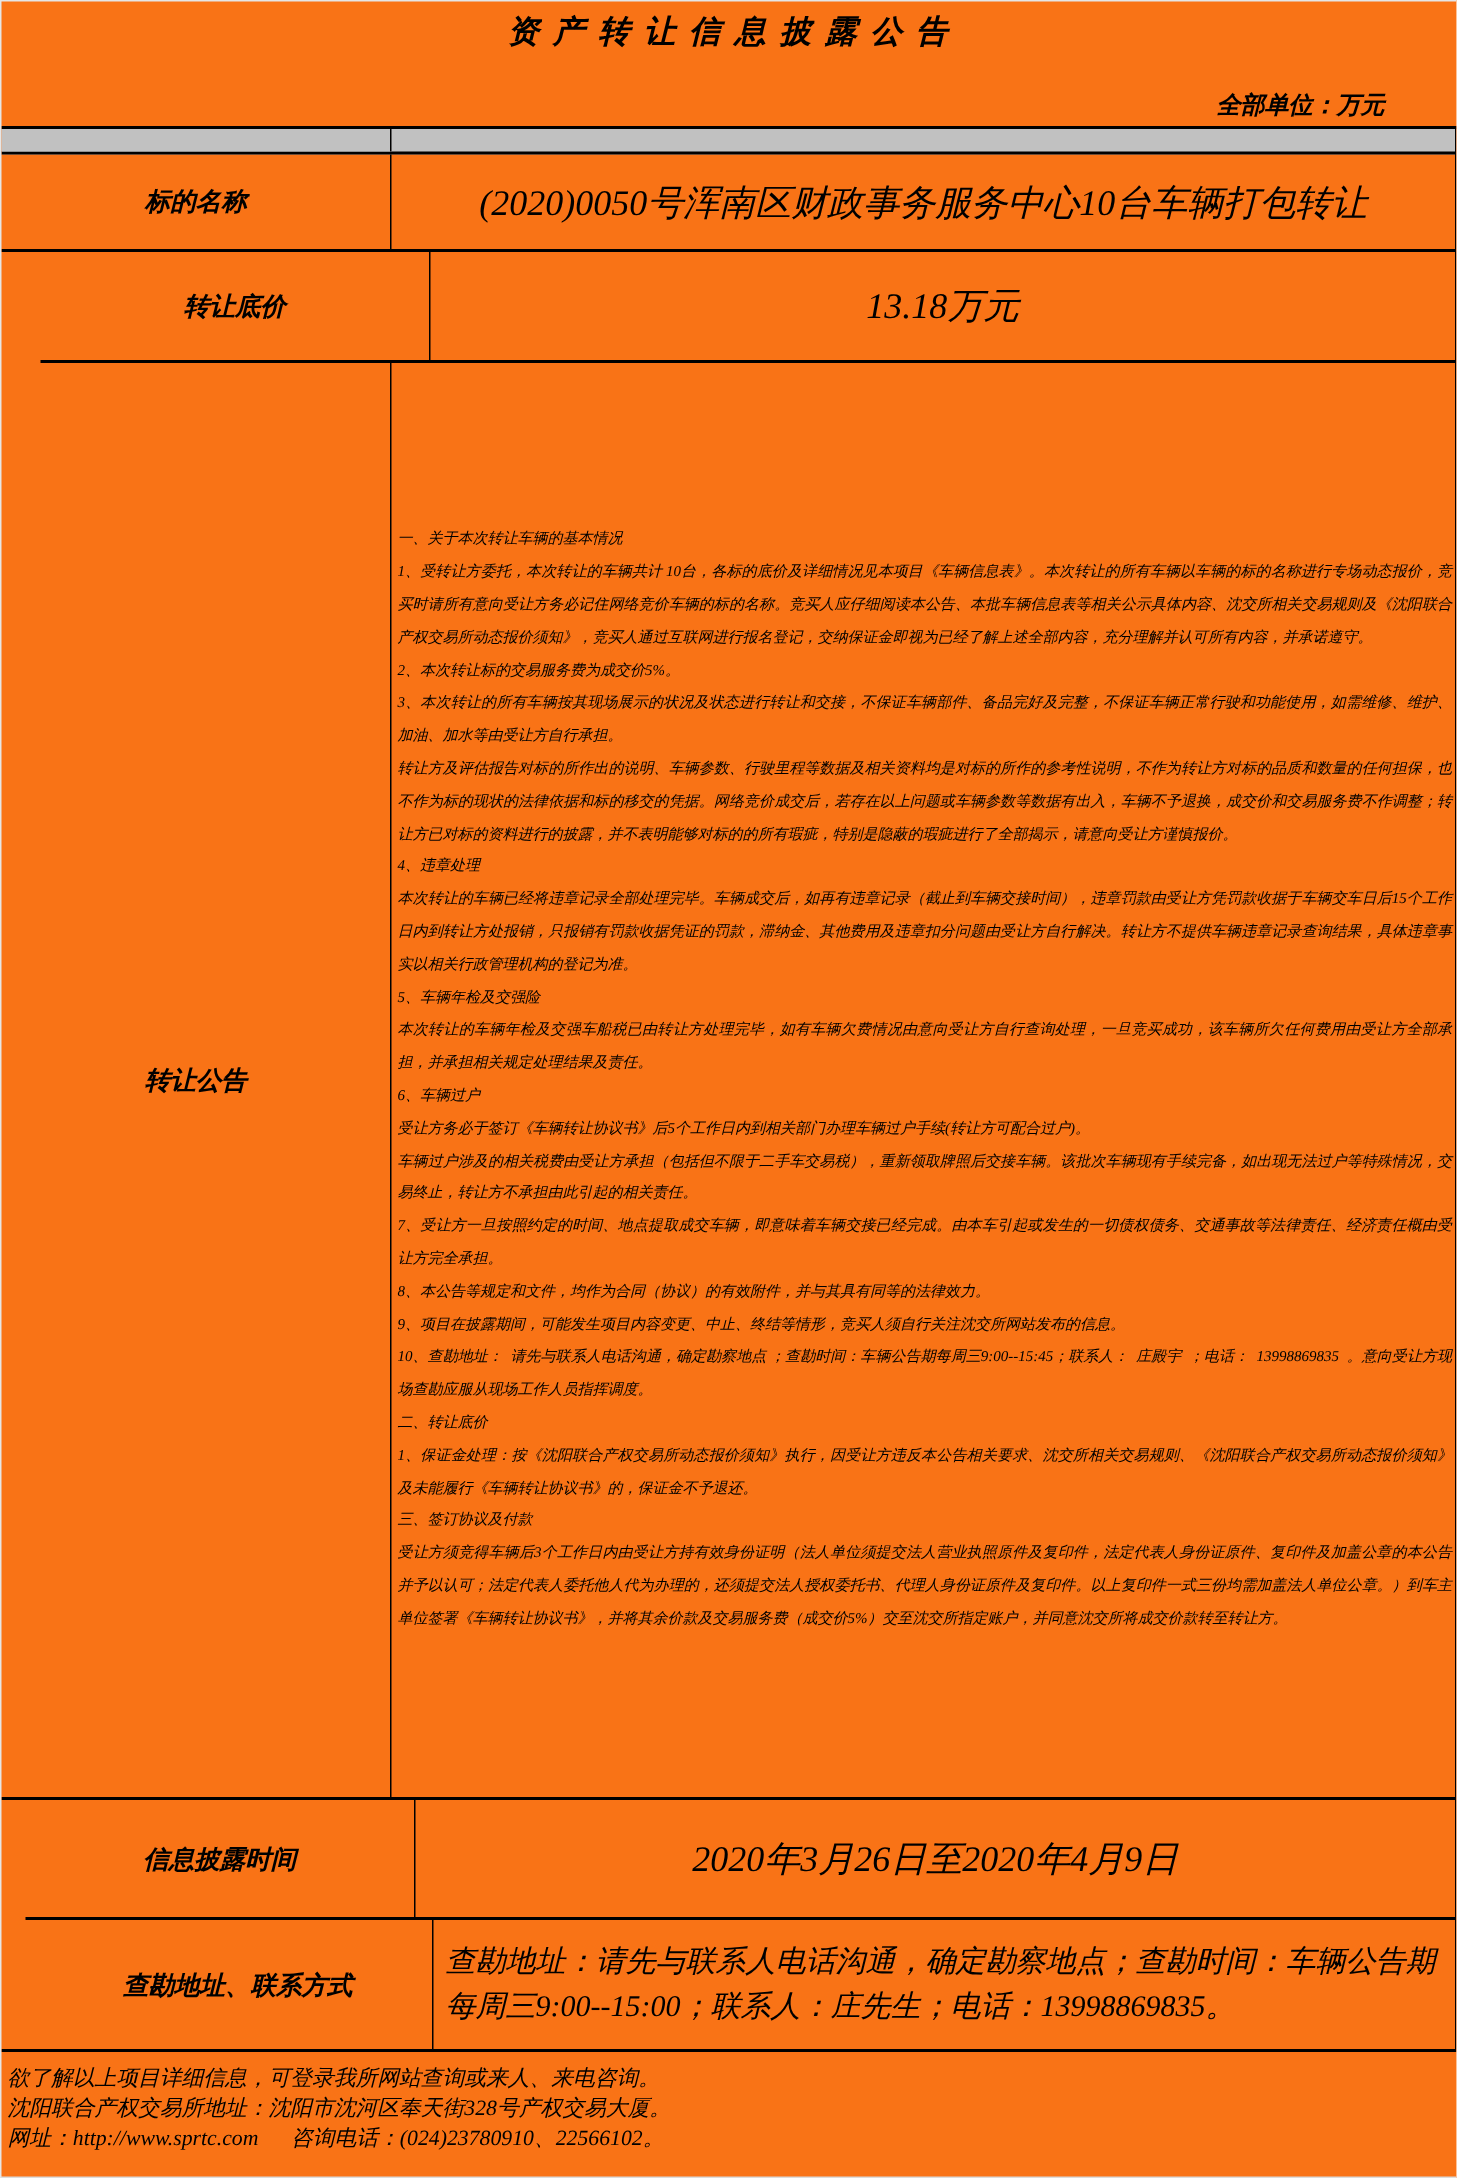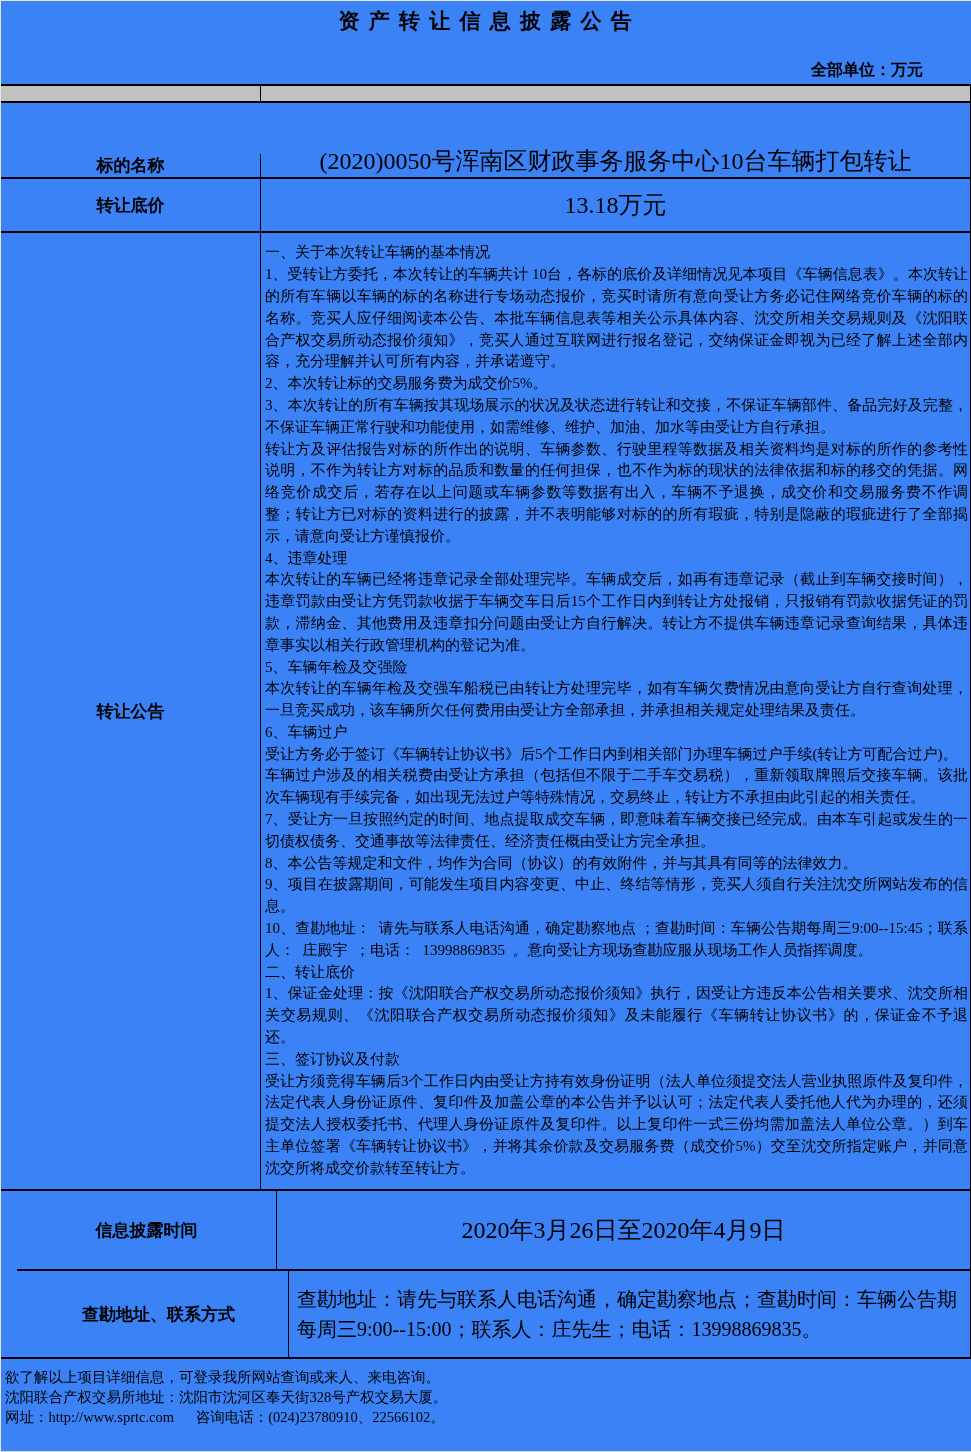--- a/index.html
+++ b/index.html
@@ -6,13 +6,14 @@
   .page {
     width:971px; height:1452px;
     box-sizing:border-box;
-    background:#3b82f6;
+    background:#f97316;
     color:#000000;
     font-family:"Liberation Serif","DejaVu Serif",serif;
     border-left:1px solid #e6e6e6;
     border-top:1px solid #e6e6e6;
     border-bottom:1px solid #dcdcdc;
     overflow:hidden;
+    font-style:italic;
   }
   .doc-title {
     text-align:center;

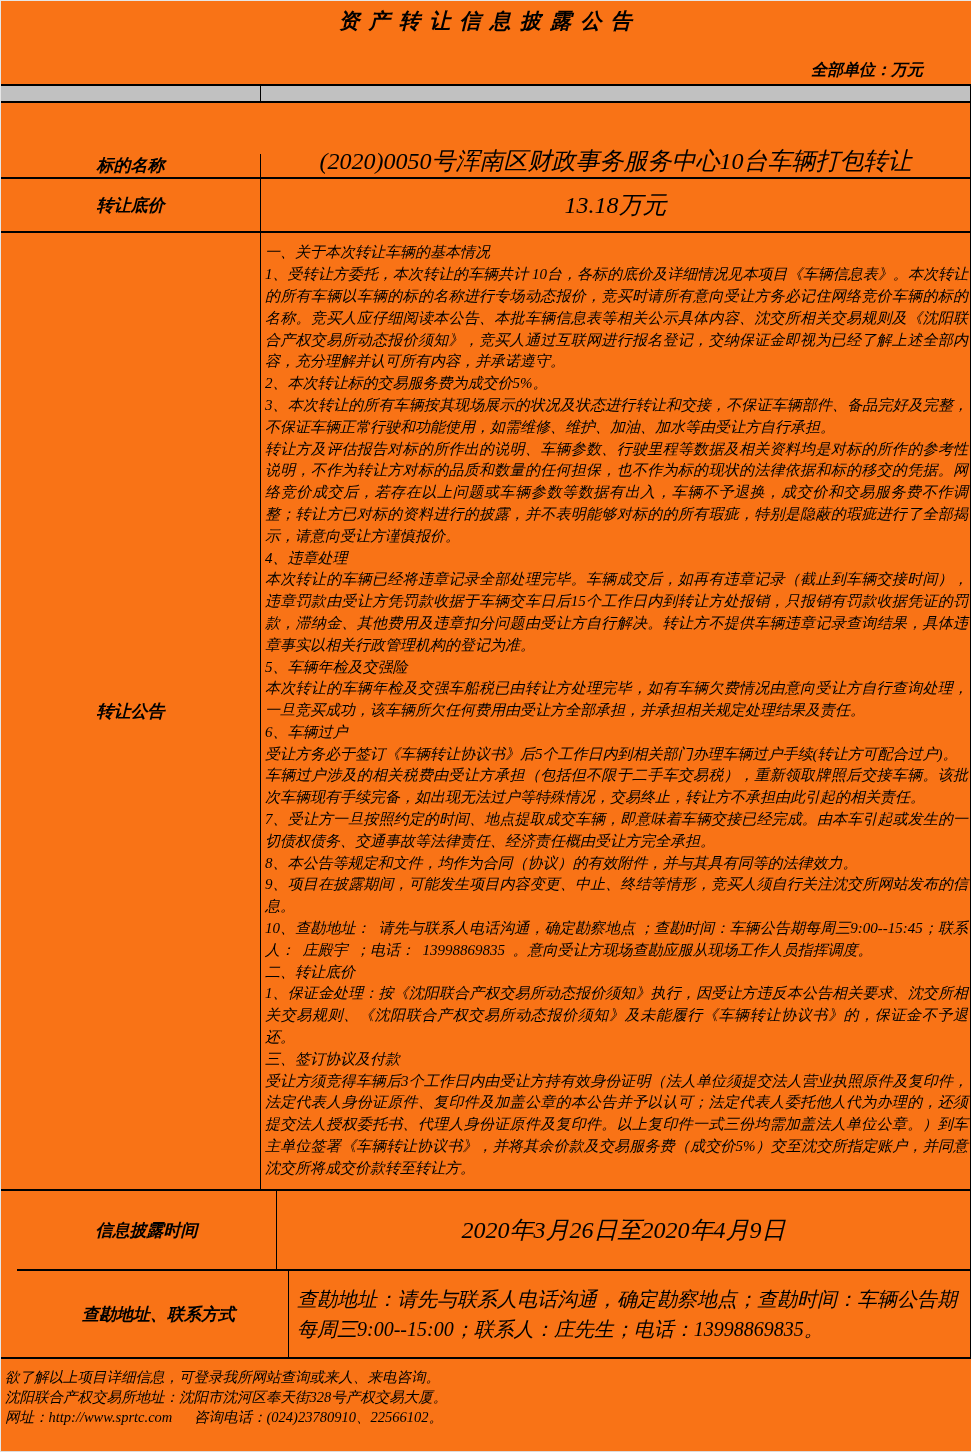--- a/index.html
+++ b/index.html
@@ -47,7 +47,7 @@
   .c2 { flex:1; box-sizing:border-box; overflow:hidden; }
   .header-row { height:17px; background:#c1c1c1; }
   .header-row .c1 { background:#c1c1c1; }
-  .row-name { height:76px;align-items:flex-end; }
+  .row-name { height:65px; }
   .row-price { height:54px; }
   .row-ann { height:958px; }
   .row-date { height:80px;margin-left:16px; }

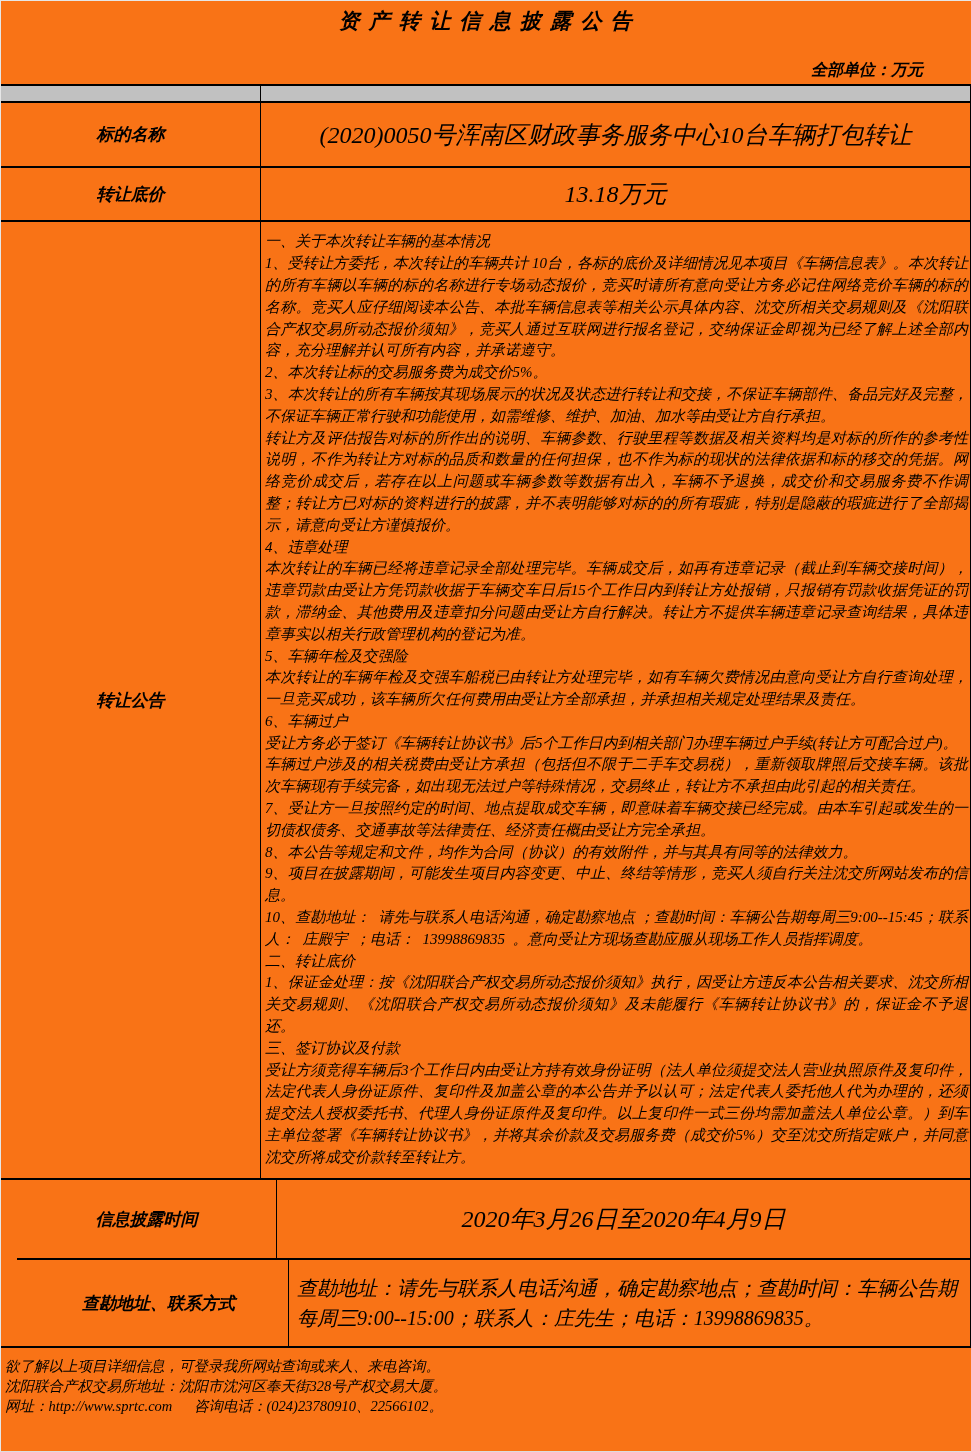--- a/index.html
+++ b/index.html
@@ -48,7 +48,7 @@
   .header-row { height:17px; background:#c1c1c1; }
   .header-row .c1 { background:#c1c1c1; }
   .row-name { height:65px; }
-  .row-price { height:54px; }
+  .row-price { height:74px;margin-left:26px; }
   .row-ann { height:958px; }
   .row-date { height:80px;margin-left:16px; }
   .row-contact { height:88px;padding-left:28px; }

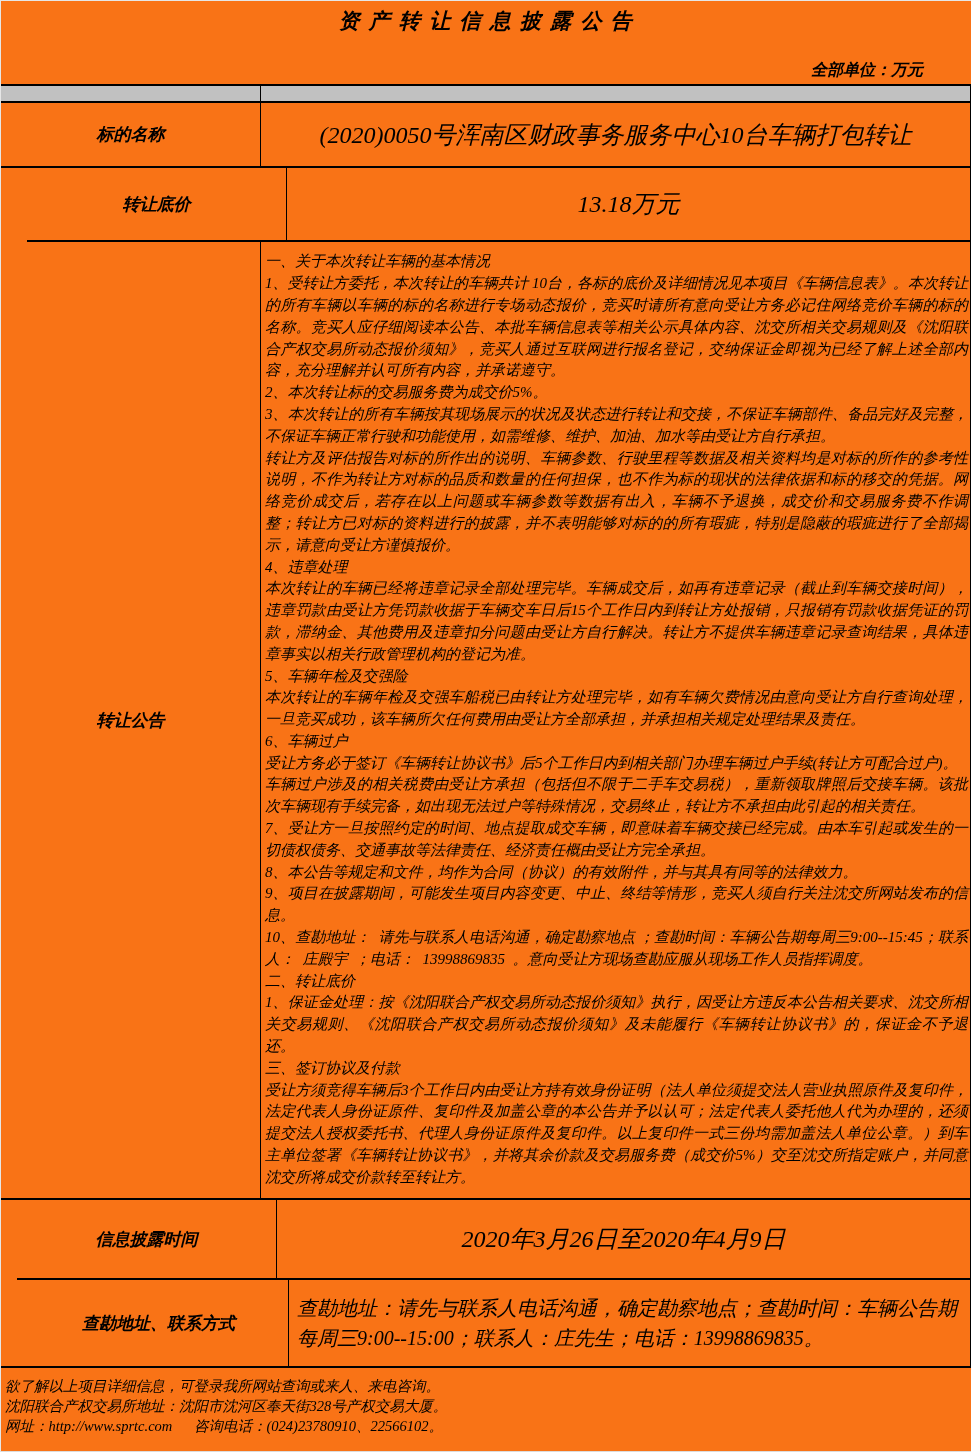--- a/index.html
+++ b/index.html
@@ -57,7 +57,7 @@
     text-align:center; font-size:24px;
   }
   .row-ann .c2 { display:flex; align-items:center; padding:0 2px 0 4px; }
-  .ann-text { width:100%; font-size:15px; line-height:21.8px; }
+  .ann-text { width:100%; font-size:10px; line-height:21.8px; }
   .ann-text > div { text-align:justify; white-space:pre-wrap; }
   .row-contact .c2 {
     display:flex; align-items:center;

